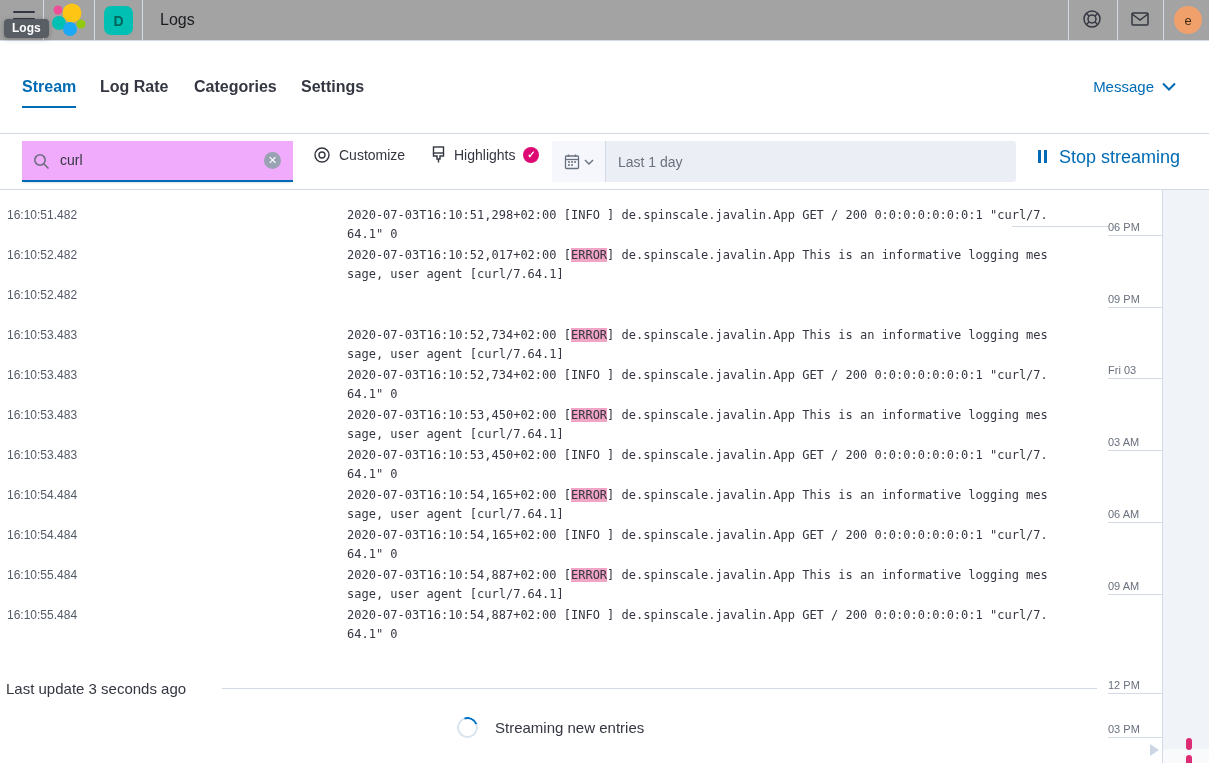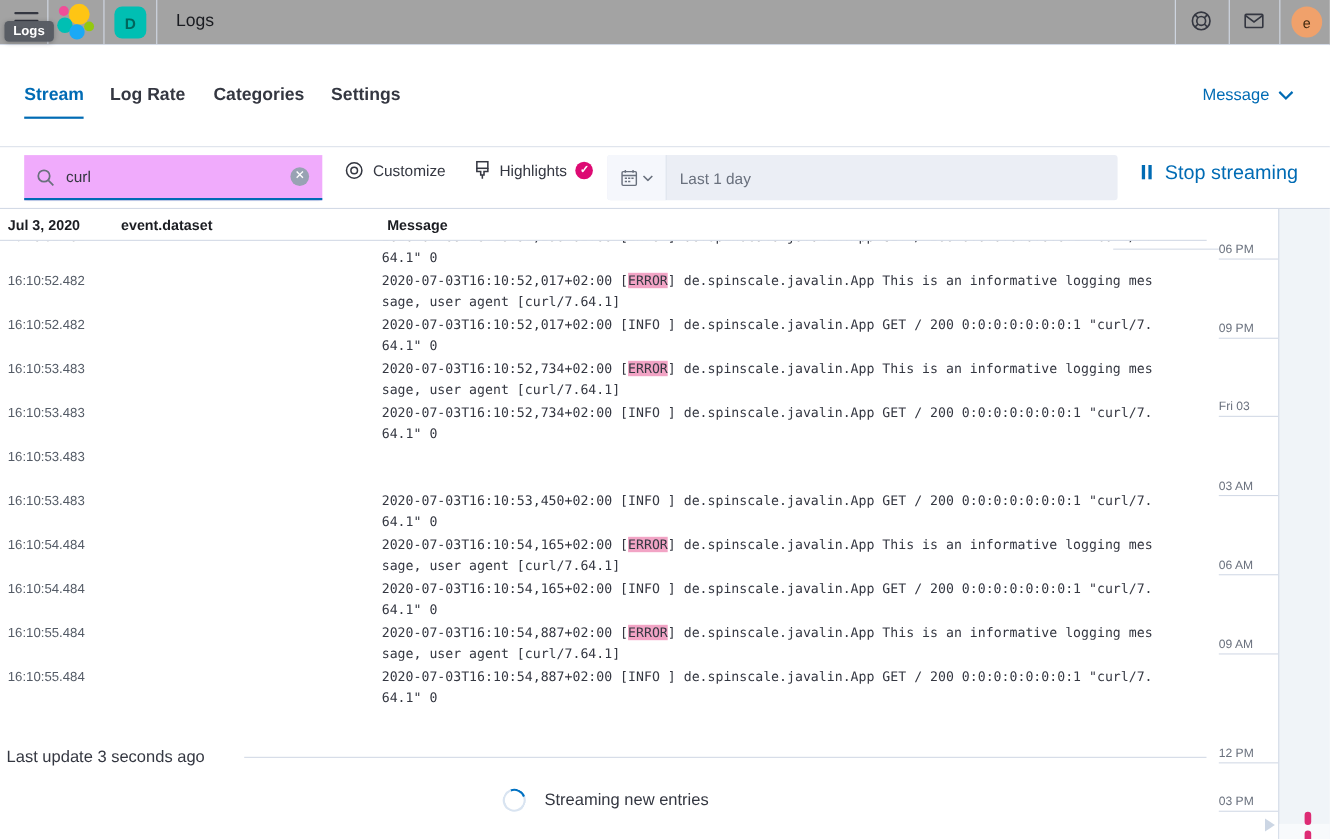--- a/index.html
+++ b/index.html
@@ -261,11 +261,6 @@
       </div>
   </div>
 
-  <div class="table-head">
-    <div class="th" style="left:7px">Jul 3, 2020</div>
-    <div class="th" style="left:110px">event.dataset</div>
-    <div class="th" style="left:352px">Message</div>
-  </div>
 
   <div class="last-update">Last update 3 seconds ago</div>
   <div class="update-rule"></div>

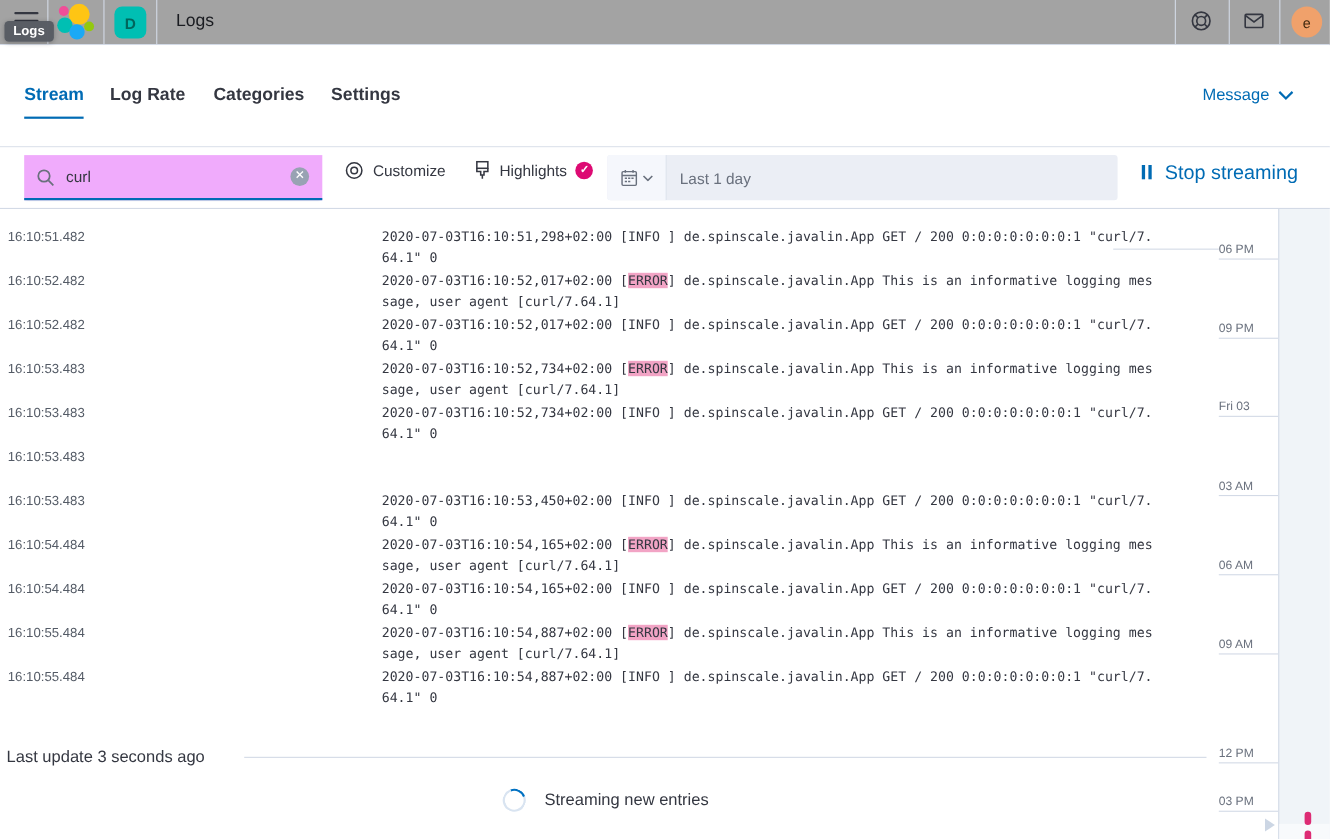--- a/index.html
+++ b/index.html
@@ -225,7 +225,6 @@
         </div>
         <div class="log-entry">
           <span class="log-ts">16:10:52.482</span>
-          <div class="log-msg">2020-07-03T16:10:52,017+02:00 [INFO ] de.spinscale.javalin.App GET / 200 0:0:0:0:0:0:0:1 "curl/7.64.1" 0</div>
         </div>
         <div class="log-entry">
           <span class="log-ts">16:10:53.483</span>

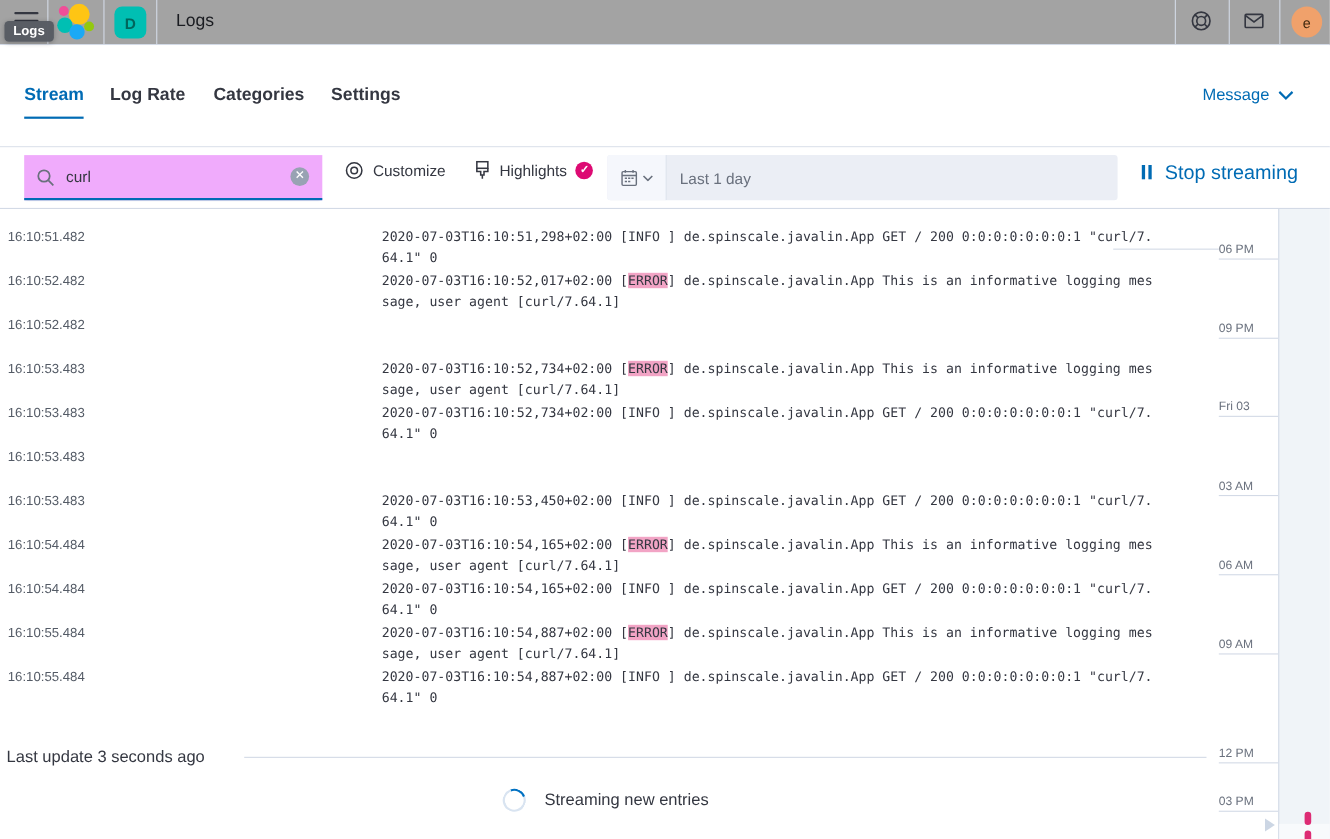--- a/index.html
+++ b/index.html
@@ -236,6 +236,7 @@
         </div>
         <div class="log-entry">
           <span class="log-ts">16:10:53.483</span>
+          <div class="log-msg">2020-07-03T16:10:53,450+02:00 [<mark>ERROR</mark>] de.spinscale.javalin.App This is an informative logging message, user agent [curl/7.64.1]</div>
         </div>
         <div class="log-entry">
           <span class="log-ts">16:10:53.483</span>

